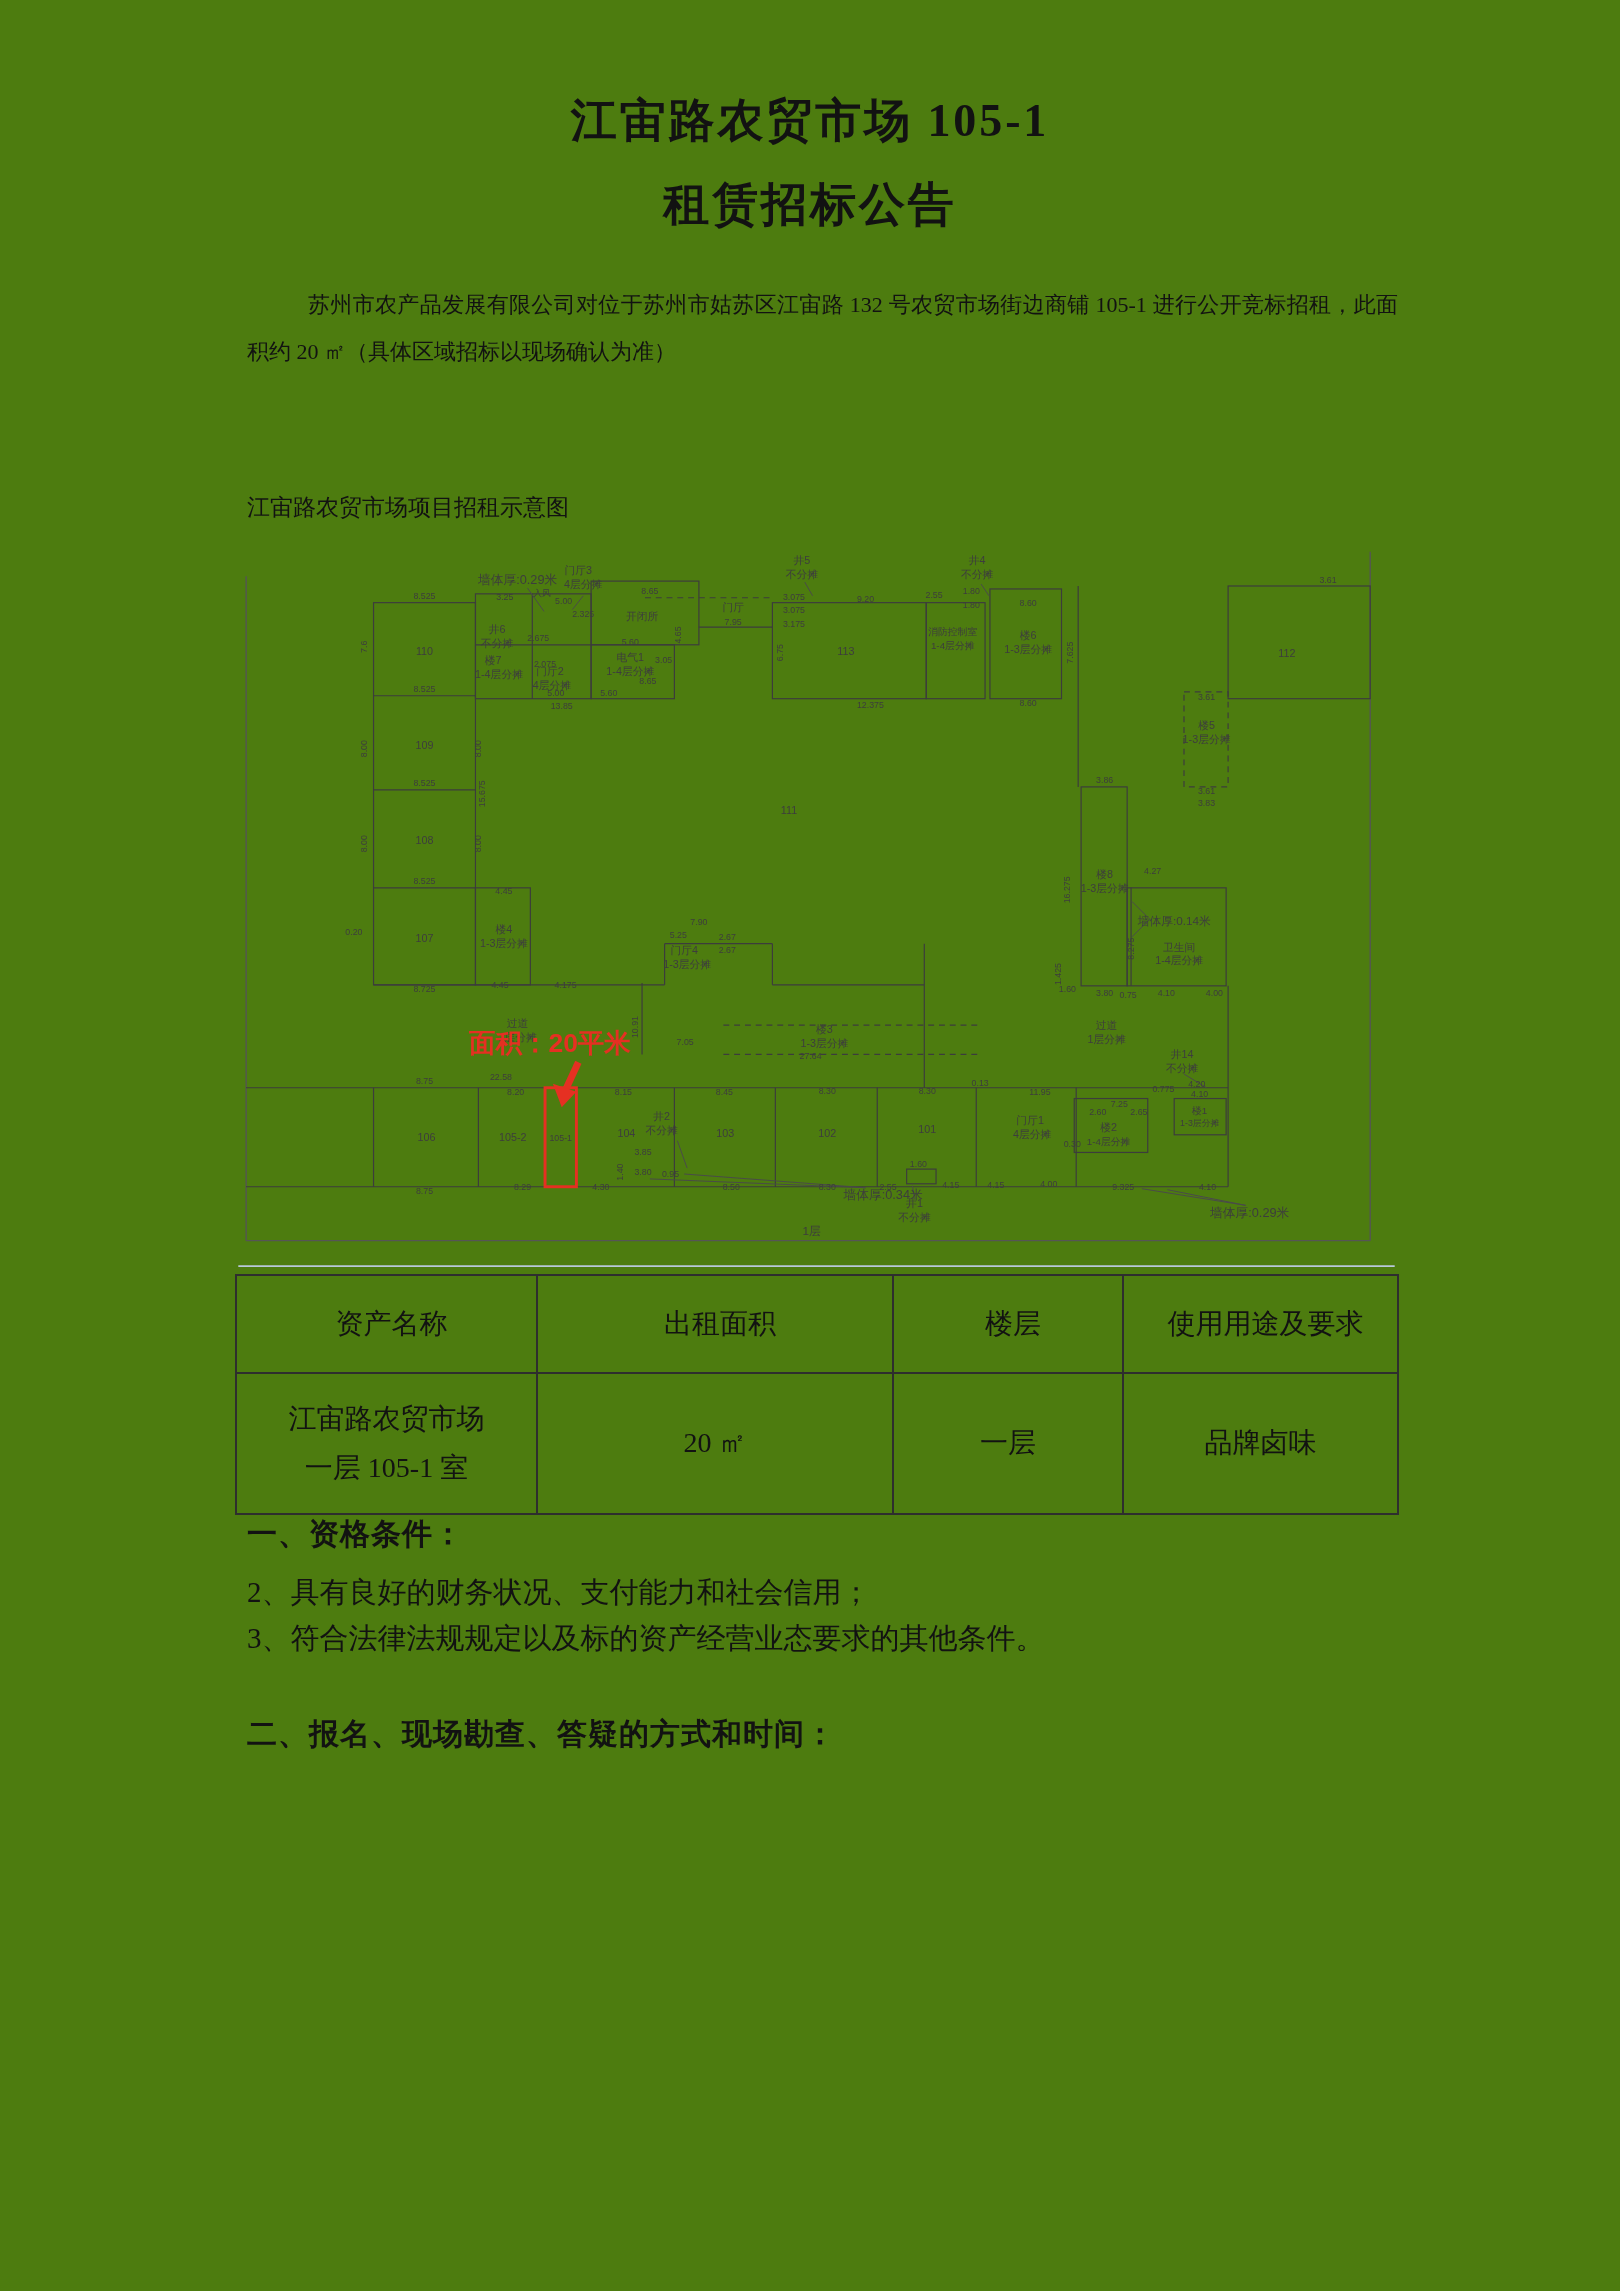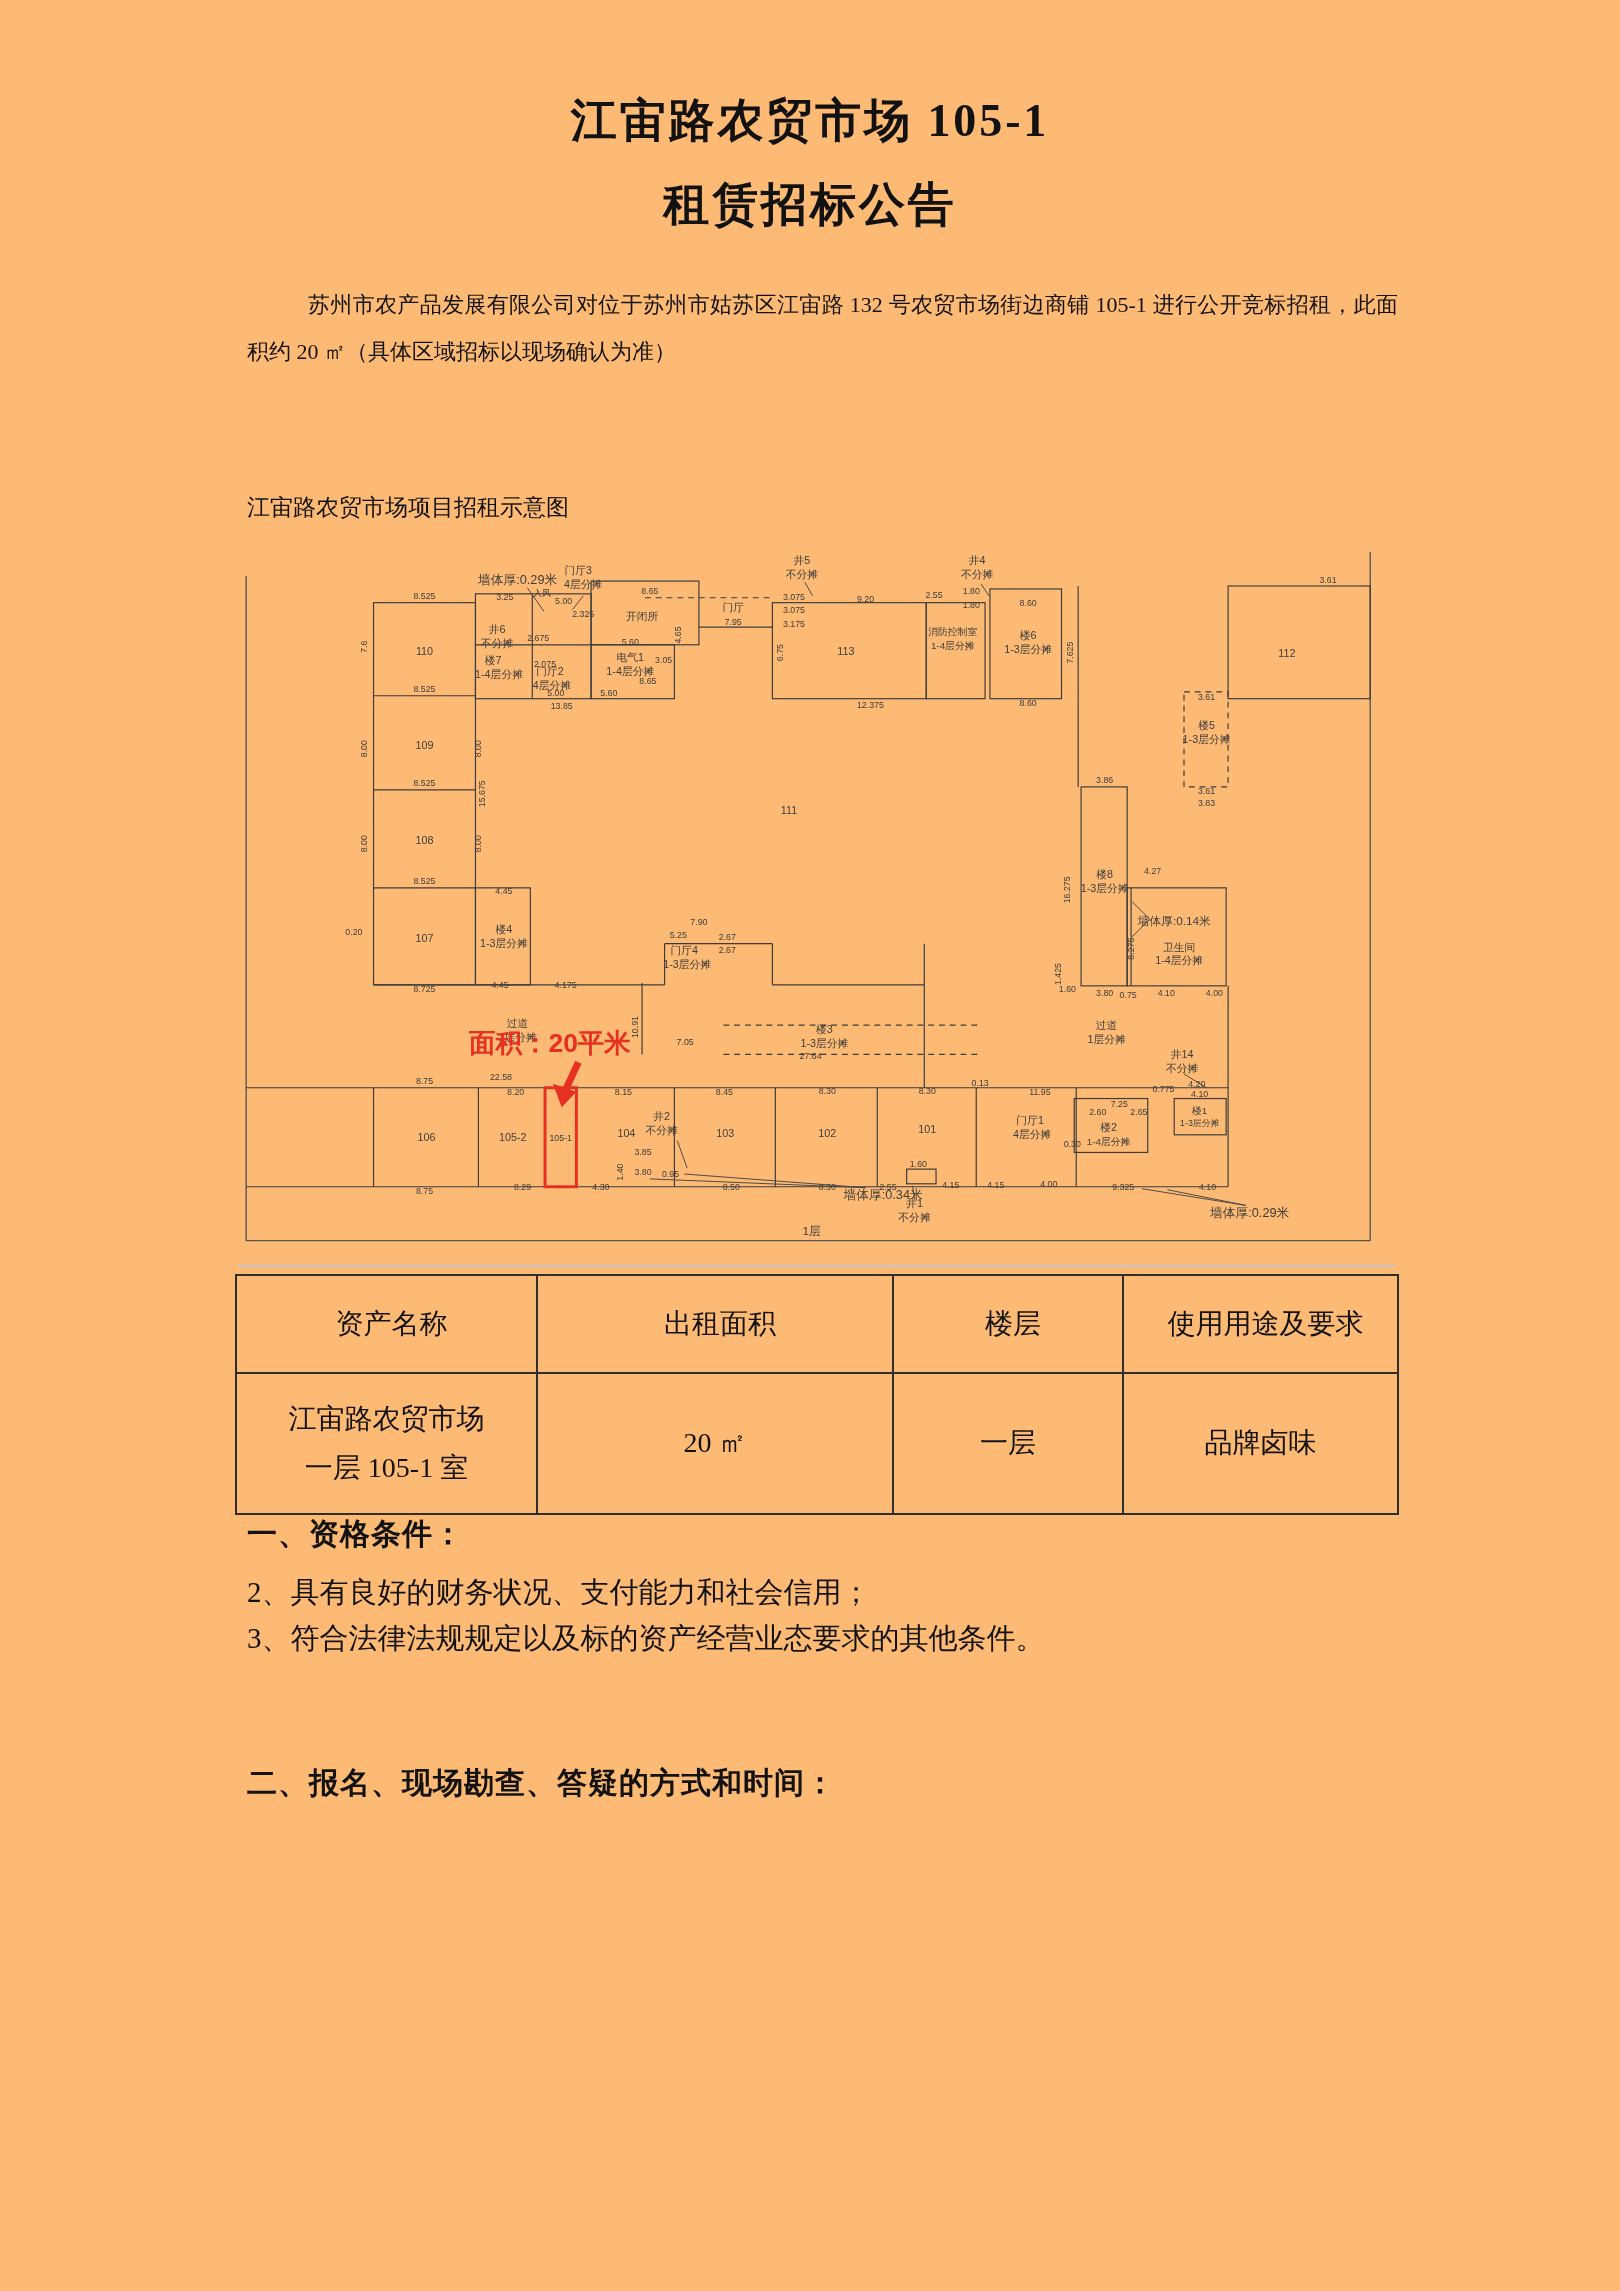--- a/index.html
+++ b/index.html
@@ -4,7 +4,7 @@
 <style>
   html,body{margin:0;padding:0;background:#ffffff;}
   body{width:1620px;height:2292px;position:relative;font-family:"Liberation Serif","DejaVu Serif",serif;color:#121212;}
-  .doc{position:absolute;inset:0;background:#fdba74;}
+  .doc{position:absolute;inset:0;background:#4d7c0f;}
   .title1{position:absolute;top:90px;left:0;width:100%;text-align:center;font-size:46px;font-weight:bold;letter-spacing:2.9px;}
   .title2{position:absolute;top:174px;left:0;width:100%;text-align:center;font-size:46px;font-weight:bold;letter-spacing:2.9px;}
   .intro{position:absolute;top:281px;left:247px;width:1151px;font-size:22px;line-height:47px;text-align:justify;text-indent:61px;}

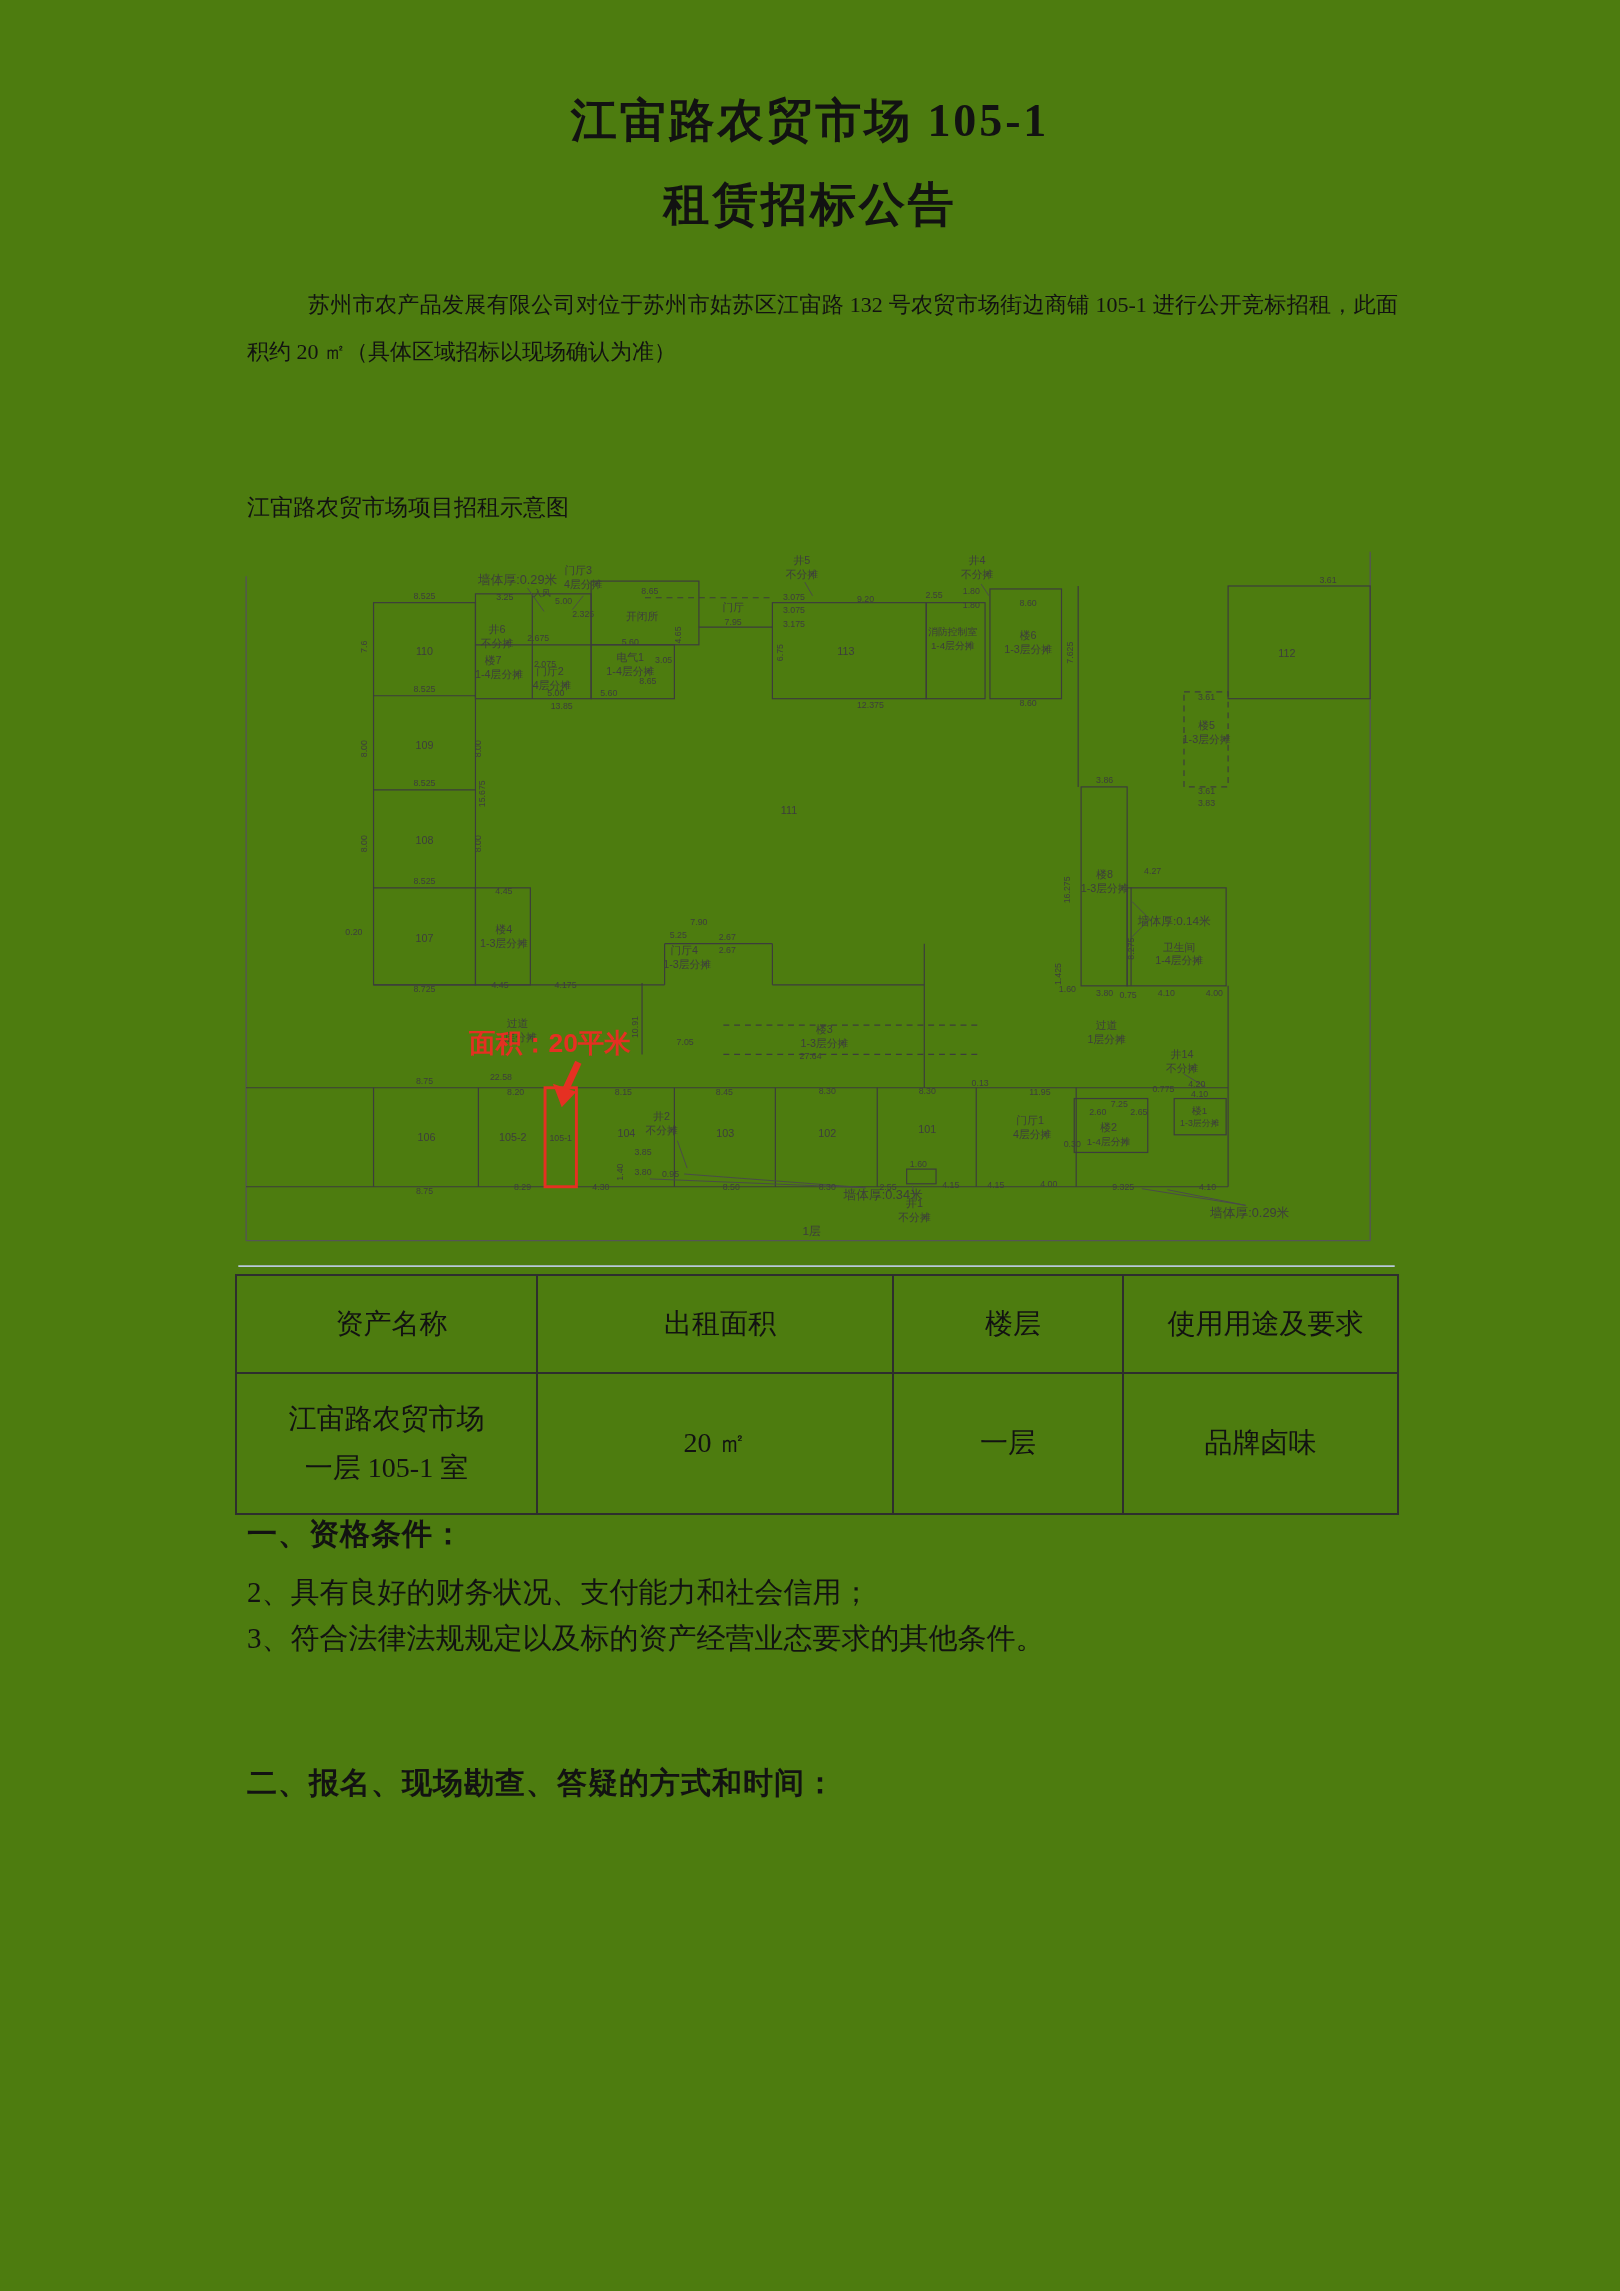--- a/index.html
+++ b/index.html
@@ -19,7 +19,7 @@
   td.cell-name{text-align:left;padding-left:15.7px;white-space:pre-line;line-height:1.75;}
   .sec-title{position:absolute;left:247px;font-family:Liberation Mono, monospace;font-weight:bold;font-size:30px;letter-spacing:1px;}
   .sec1-title{top:1514px;}
-  .sec2-title{top:1763px;text-align:center;}
+  .sec2-title{top:1714px;text-align:center;}
   .sec1-items{position:absolute;top:1570px;left:247px;width:1157px;font-size:29px;line-height:45px;}
   .sec1-items div{margin:0 0 1px 0;}
   .sec2-para{position:absolute;top:1815px;left:247px;width:1155px;font-size:29px;line-height:46px;text-align:justify;text-indent:61px;}

